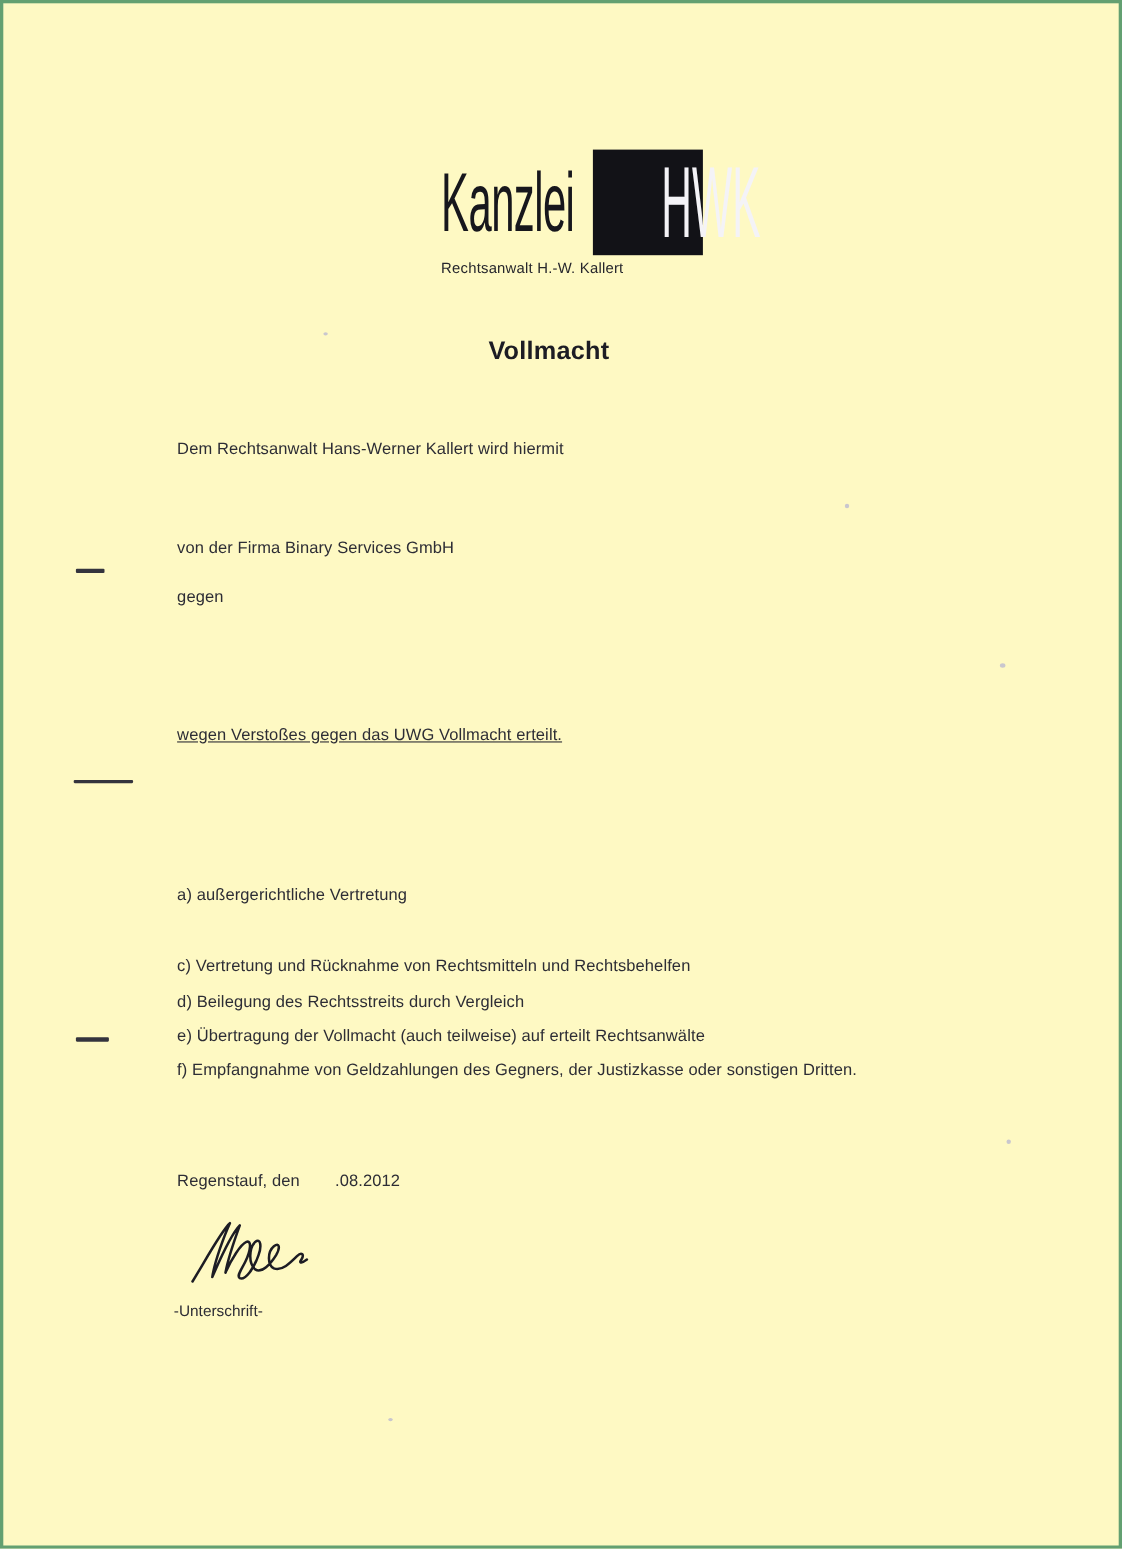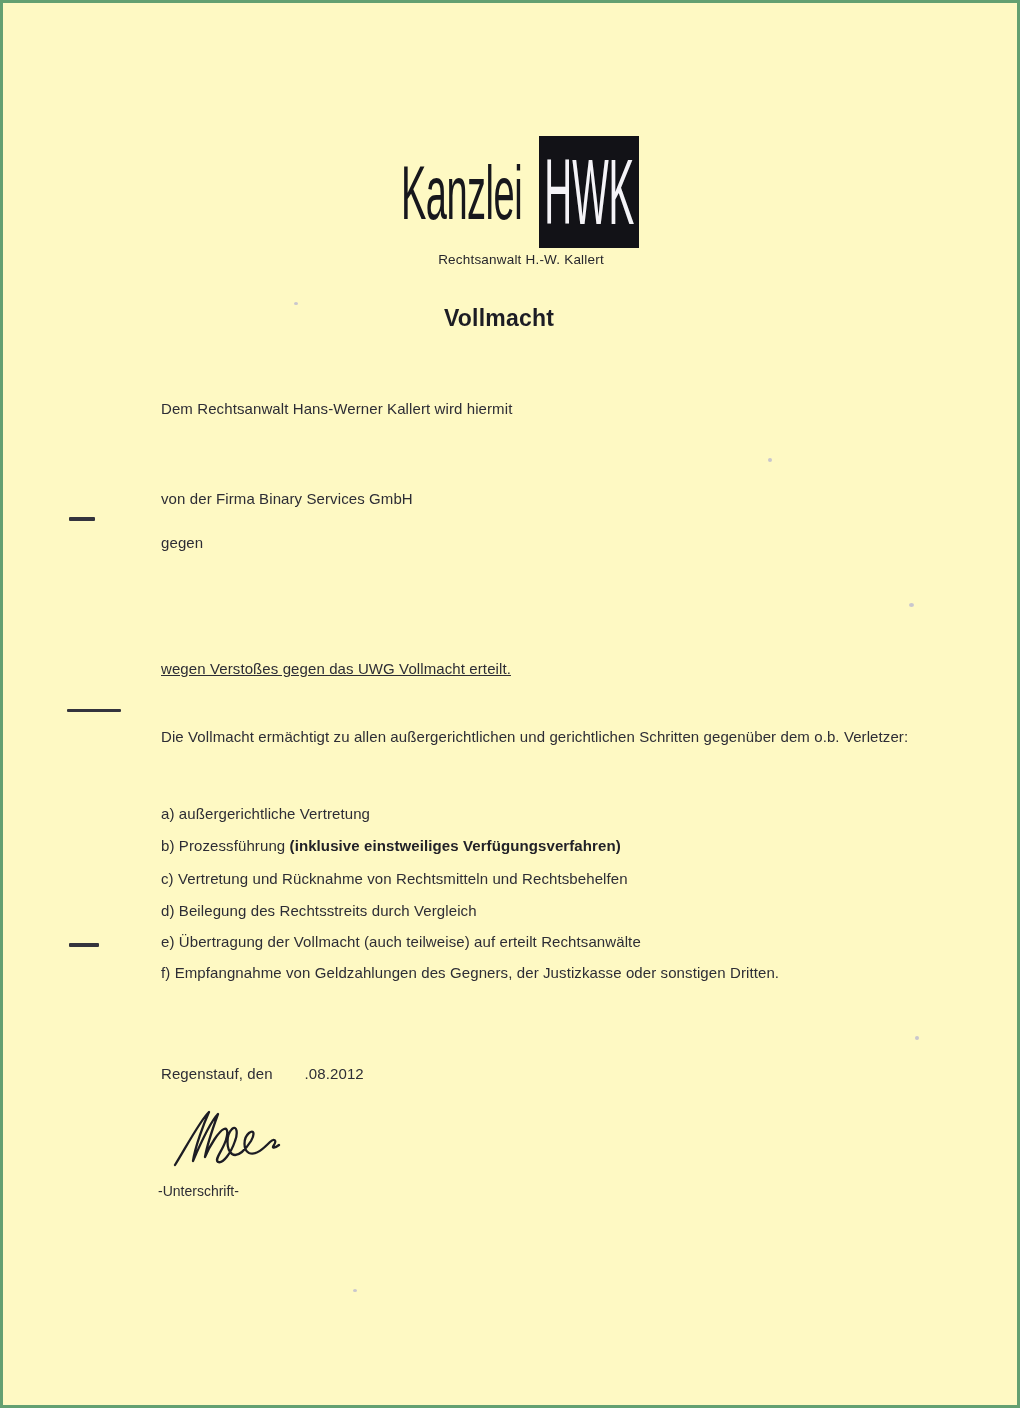--- a/index.html
+++ b/index.html
@@ -36,11 +36,11 @@
   }
   .brand-badge {
     width: 100px;
-    height: 112px;
+    height: 96px;
     background: #121217;
     display: flex;
     align-items: center;
-    justify-content: center;
+    justify-content: flex-start;
     margin-left: 8px;
   }
   .brand-badge span {

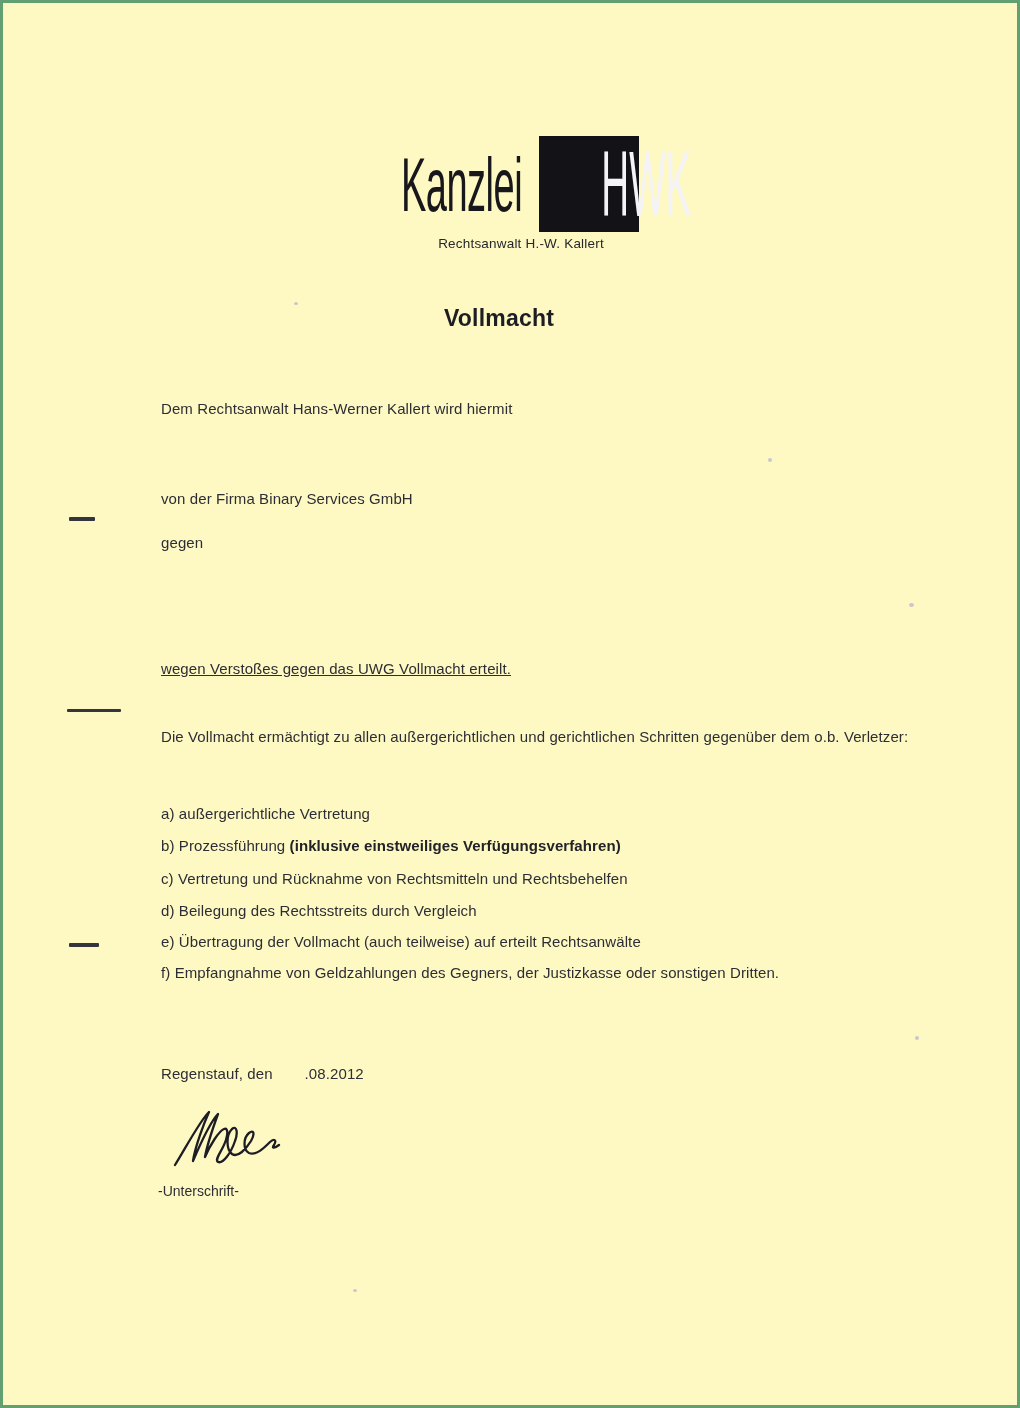--- a/index.html
+++ b/index.html
@@ -54,7 +54,6 @@
   }
   .letterhead-subtitle {
     margin-top: 4px;
-    text-align: center;
     font-size: 13.5px;
     letter-spacing: 0.2px;
     color: #26262c;

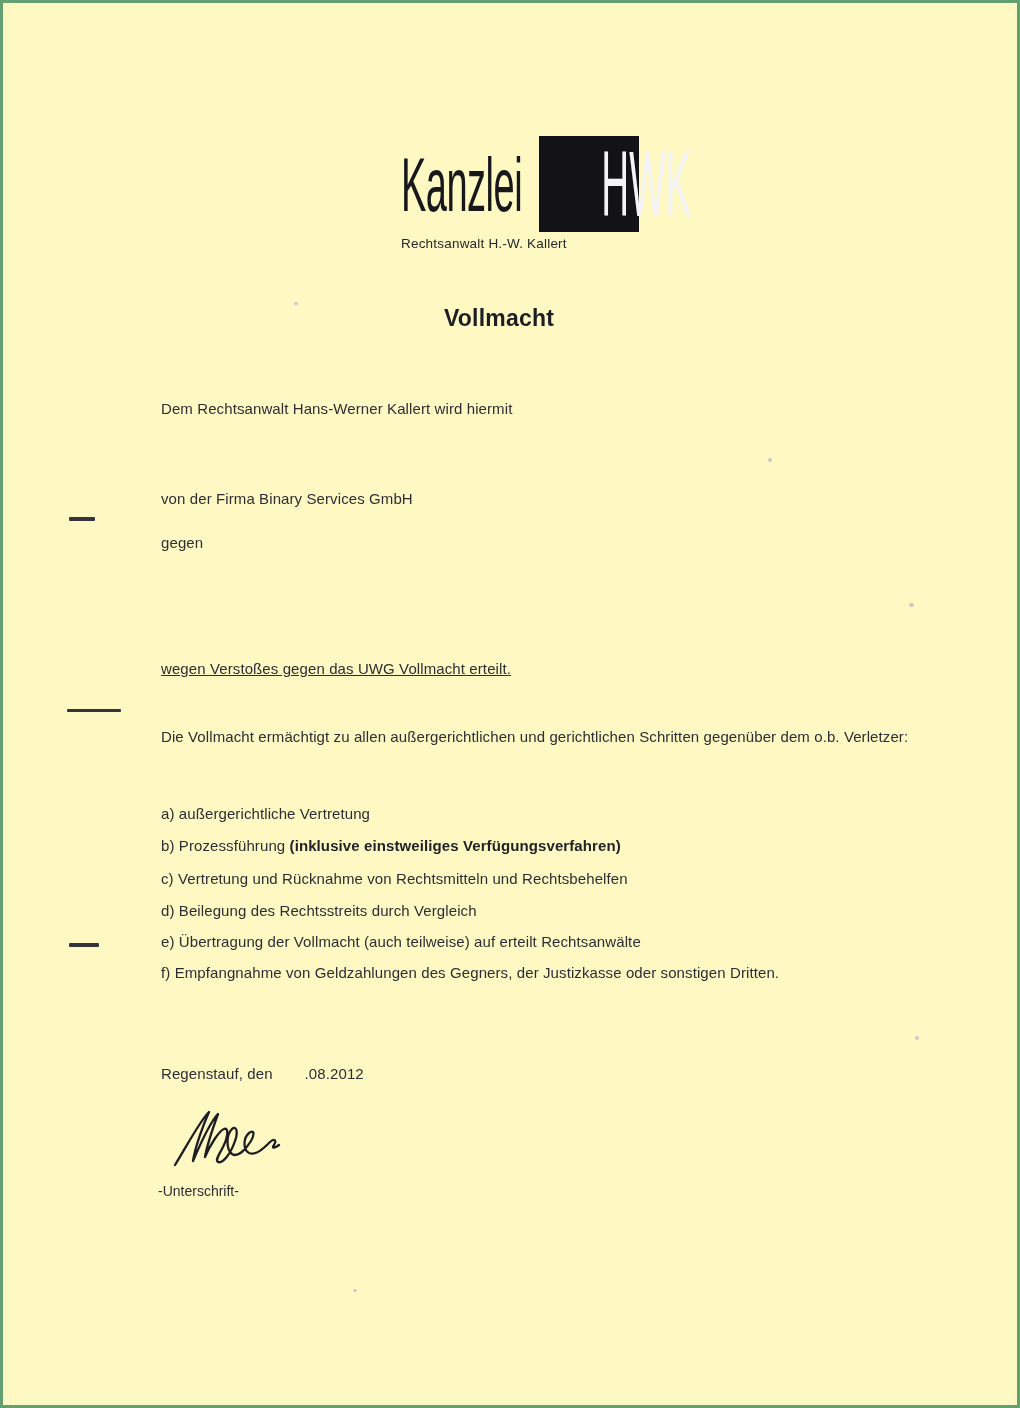--- a/index.html
+++ b/index.html
@@ -116,7 +116,6 @@
   <div class="abs line" style="left:158px; top:487px;">von der Firma Binary Services GmbH</div>
   <div class="abs line" style="left:158px; top:531px;">gegen</div>
   <div class="abs line" style="left:158px; top:657px;text-decoration:underline;">wegen Verstoßes gegen das UWG Vollmacht erteilt.</div>
-  <div class="abs line" style="left:158px; top:725px;">Die Vollmacht ermächtigt zu allen außergerichtlichen und gerichtlichen Schritten gegenüber dem o.b. Verletzer:</div>
 
   <div class="abs line" style="left:158px; top:802px;"><span>a) außergerichtliche Vertretung</span><b></b></div>
   <div class="abs line" style="left:158px; top:834px;"><span>b) Prozessführung </span><b>(inklusive einstweiliges Verfügungsverfahren)</b></div>

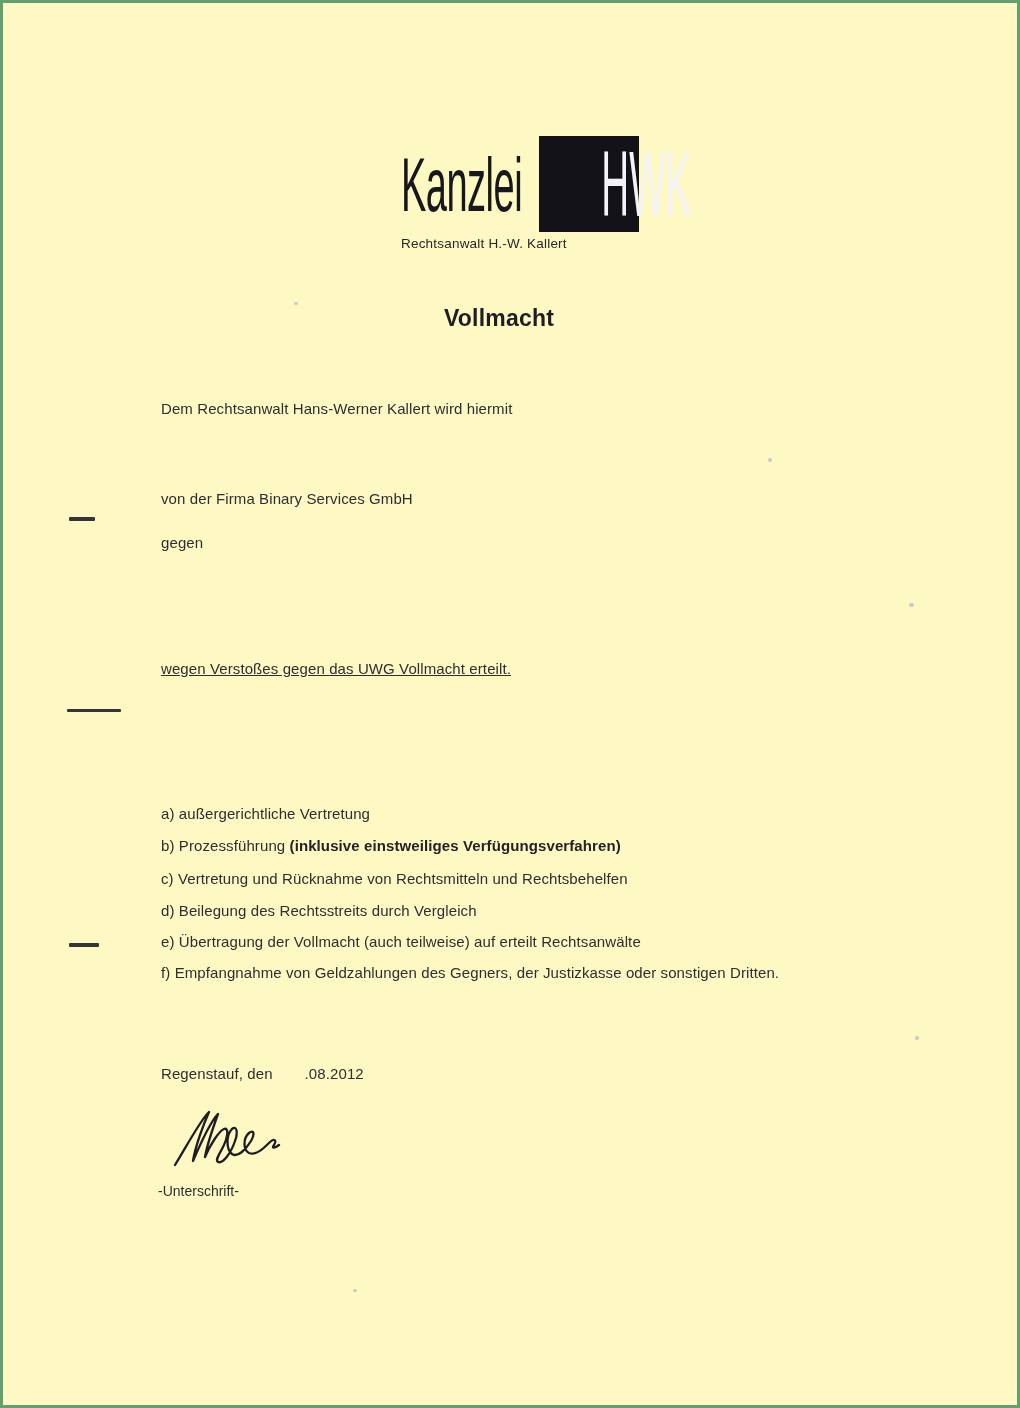--- a/index.html
+++ b/index.html
@@ -118,7 +118,6 @@
   <div class="abs line" style="left:158px; top:657px;text-decoration:underline;">wegen Verstoßes gegen das UWG Vollmacht erteilt.</div>
 
   <div class="abs line" style="left:158px; top:802px;"><span>a) außergerichtliche Vertretung</span><b></b></div>
-  <div class="abs line" style="left:158px; top:834px;"><span>b) Prozessführung </span><b>(inklusive einstweiliges Verfügungsverfahren)</b></div>
   <div class="abs line" style="left:158px; top:867px;"><span>c) Vertretung und Rücknahme von Rechtsmitteln und Rechtsbehelfen</span><b></b></div>
   <div class="abs line" style="left:158px; top:899px;"><span>d) Beilegung des Rechtsstreits durch Vergleich</span><b></b></div>
   <div class="abs line" style="left:158px; top:930px;"><span>e) Übertragung der Vollmacht (auch teilweise) auf erteilt Rechtsanwälte</span><b></b></div>

